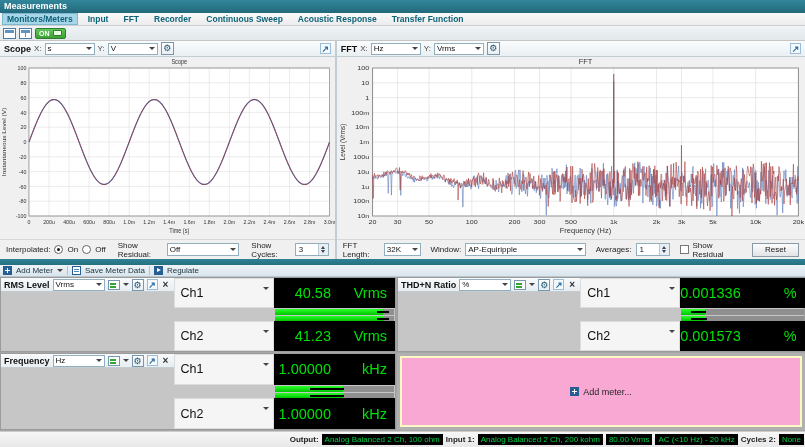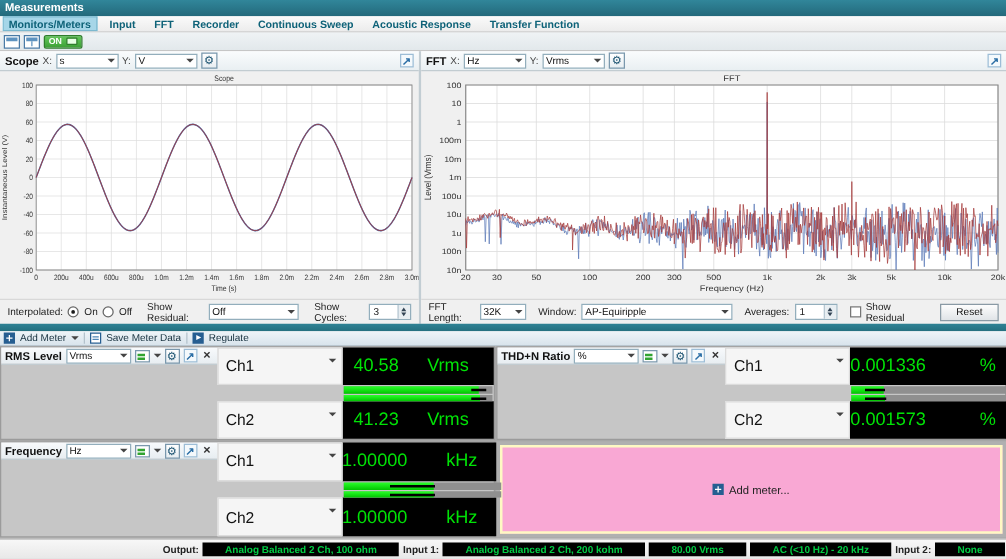--- a/index.html
+++ b/index.html
@@ -94,7 +94,7 @@
   .ch-label { width:100px; background:#f5f5f5; border:1px solid #dcdcdc; font-size:12.5px; color:#111;
     display:flex; align-items:center; padding-left:6px; position:relative; flex:none; }
   .ch-label .caret { position:absolute; right:4px; top:8px; }
-  .ch-display { flex:1; background:#000; color:#00e206; display:flex; align-items:center; font-size:14.5px; padding-right:20px; }
+  .ch-display { flex:1; background:#000; color:#00e206; display:flex; align-items:center; font-size:14.5px; padding-right:8px; }
   .ch-value { flex:1; text-align:right; }
   .ch-unit { width:56px; text-align:right; }
   .bar-strip { height:7px; margin:1px 1px 0 101px; background:#8f8f8f; position:relative; }

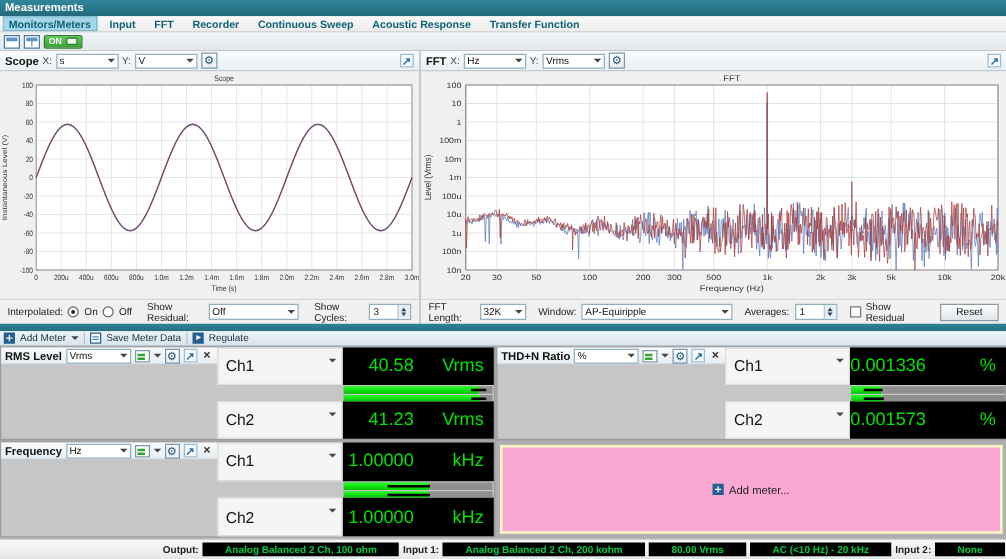--- a/index.html
+++ b/index.html
@@ -108,7 +108,7 @@
   .statusbar { flex:1; background:linear-gradient(#f7f7f7,#e8e8e8); border-top:1px solid #cccccc;
     display:flex; align-items:center; justify-content:flex-end; gap:3px; font-size:8px;
     color:#111; padding-right:1px; overflow:hidden; white-space:nowrap; }
-  .badge { background:#000; color:#00cc44; padding:1px 18px; flex:none;font-weight:bold; }
+  .badge { background:#000; color:#00cc44; padding:1px 3px; flex:none; }
   .sb-label { font-weight:bold; color:#222; flex:none; }
 </style>
 </head>

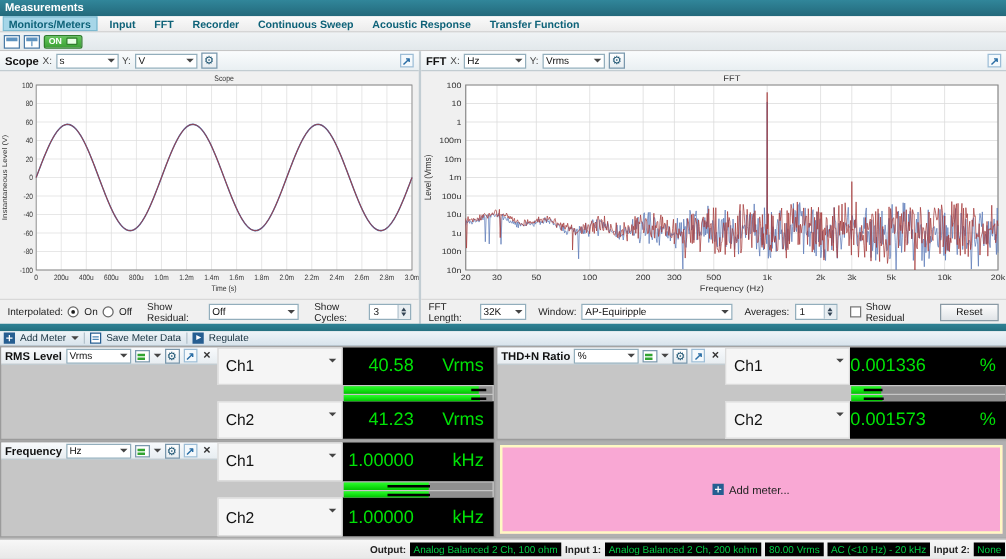--- a/index.html
+++ b/index.html
@@ -509,7 +509,7 @@
     <span class="badge">Analog Balanced 2 Ch, 200 kohm</span>
     <span class="badge">80.00 Vrms</span>
     <span class="badge">AC (&lt;10 Hz) - 20 kHz</span>
-    <span class="sb-label">Input 2:</span>
+    <span class="sb-label">Cycles 2:</span>
     <span class="badge">None</span>
   </div>
 </div>

